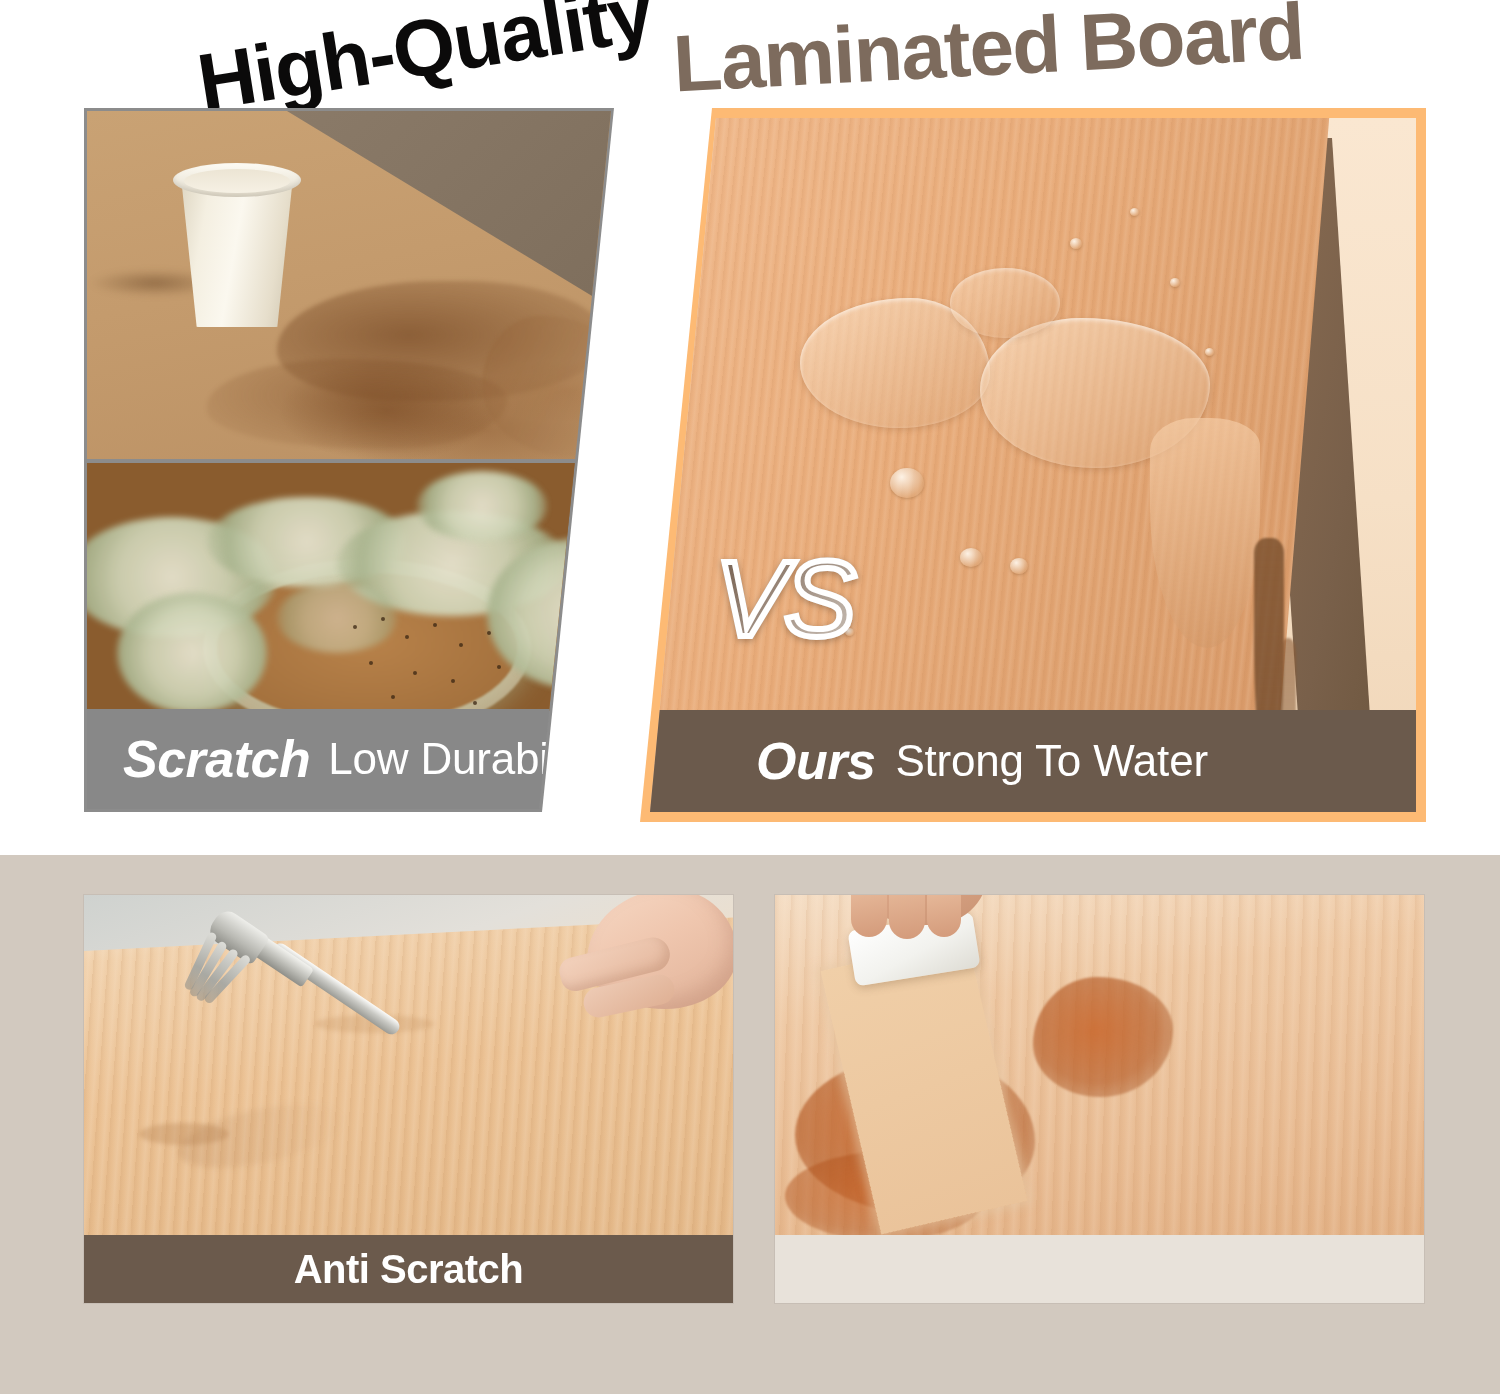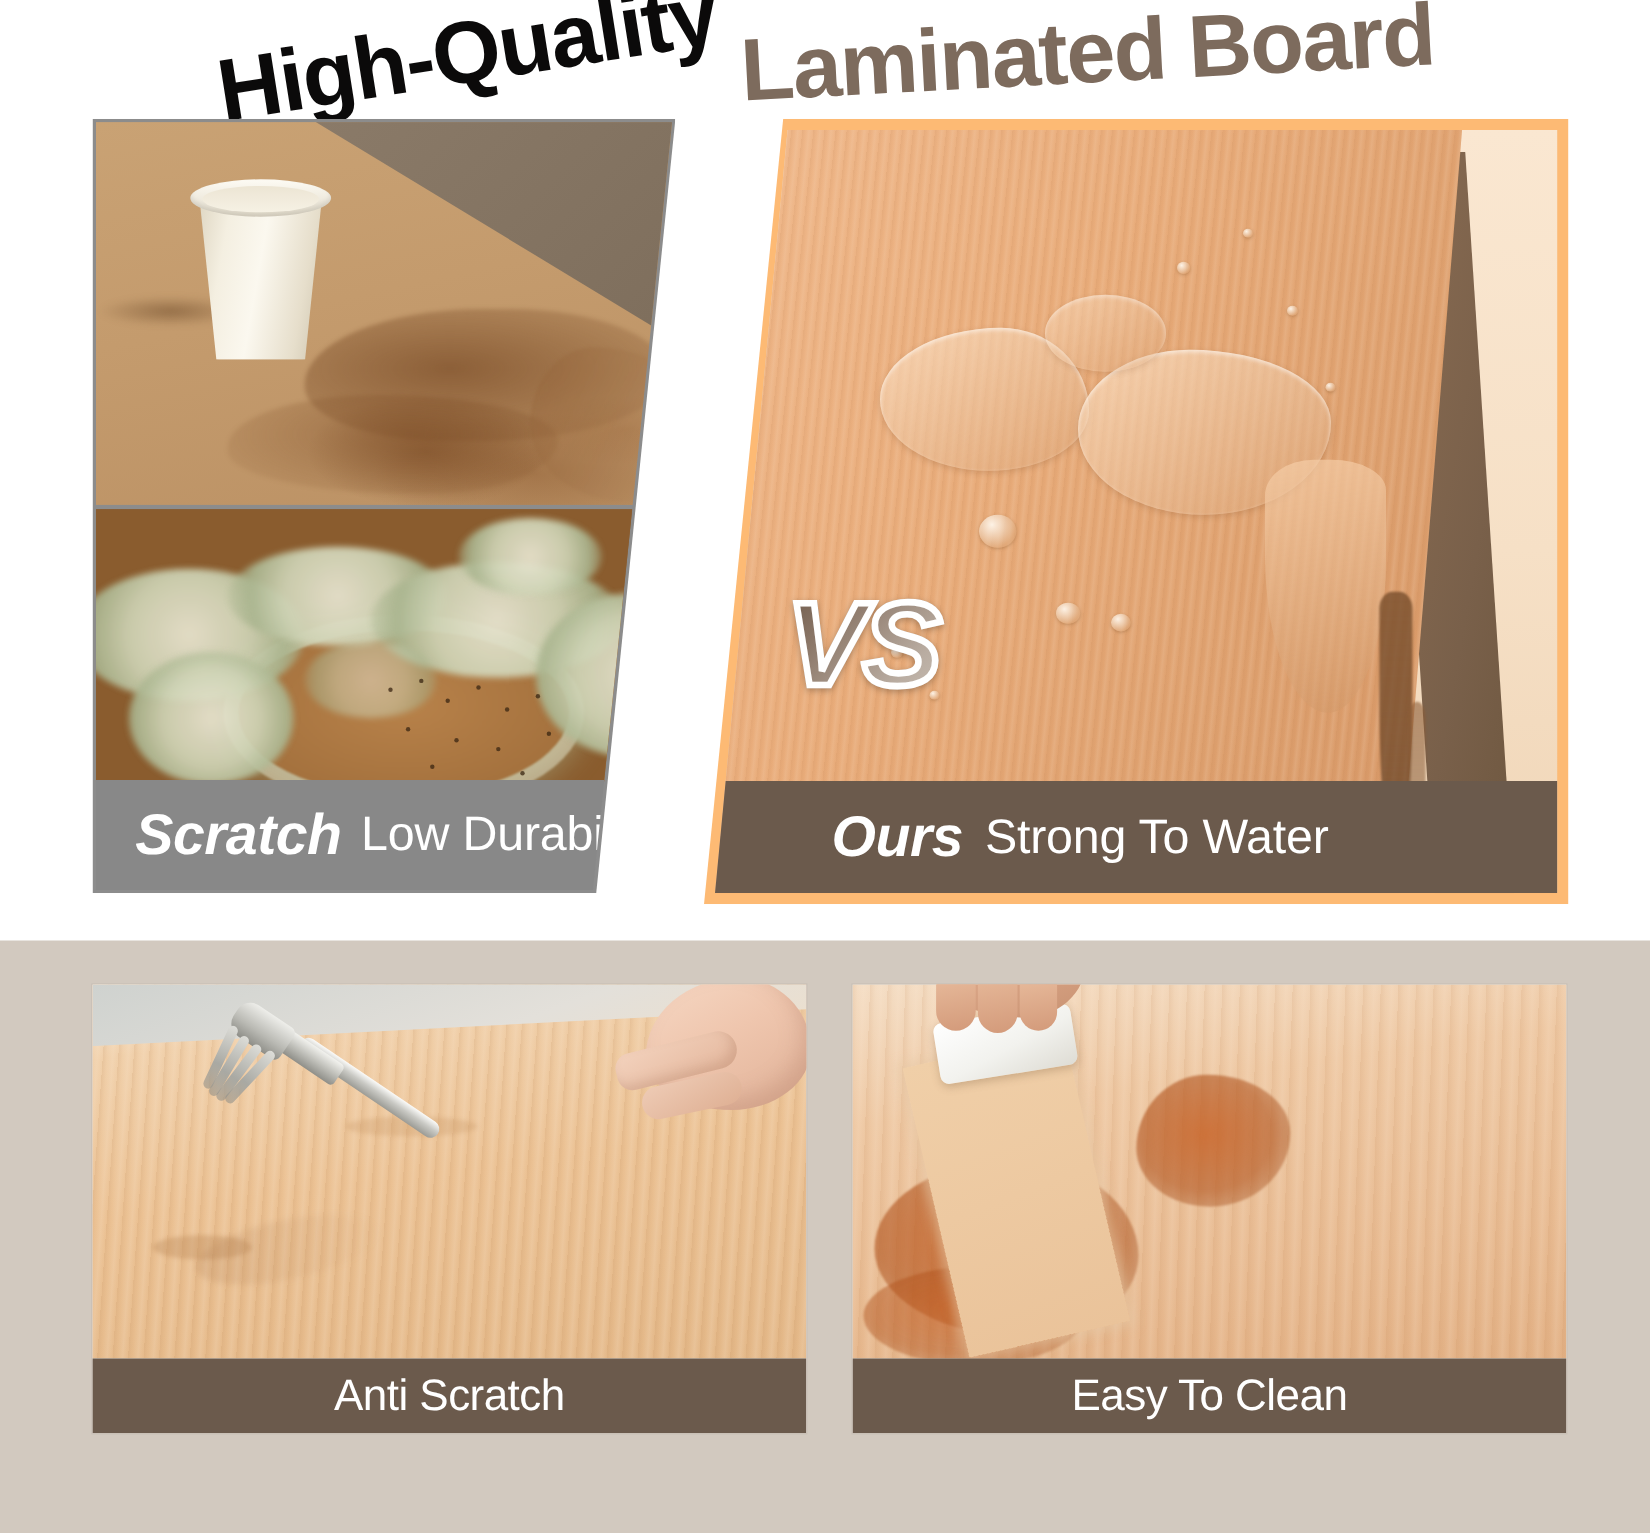--- a/index.html
+++ b/index.html
@@ -237,9 +237,9 @@
 
   
   .vs {
-    position:absolute; left:600px; top:417px; width:200px; height:120px;
+    position:absolute; left:600px; top:430px; width:200px; height:120px;
     z-index:9; display:flex; align-items:center; justify-content:center;
-    font-size:108px; font-weight:bold; font-style:italic; letter-spacing:-3px;
+    font-size:108px; font-weight:normal; font-style:italic; letter-spacing:-3px;
     background:linear-gradient(135deg,#5f4a3a 0%, #8b7768 35%, #b9aca1 70%, #cfc6bd 100%);
     -webkit-background-clip:text; background-clip:text; color:transparent;
     -webkit-text-stroke:6px #ffffff;

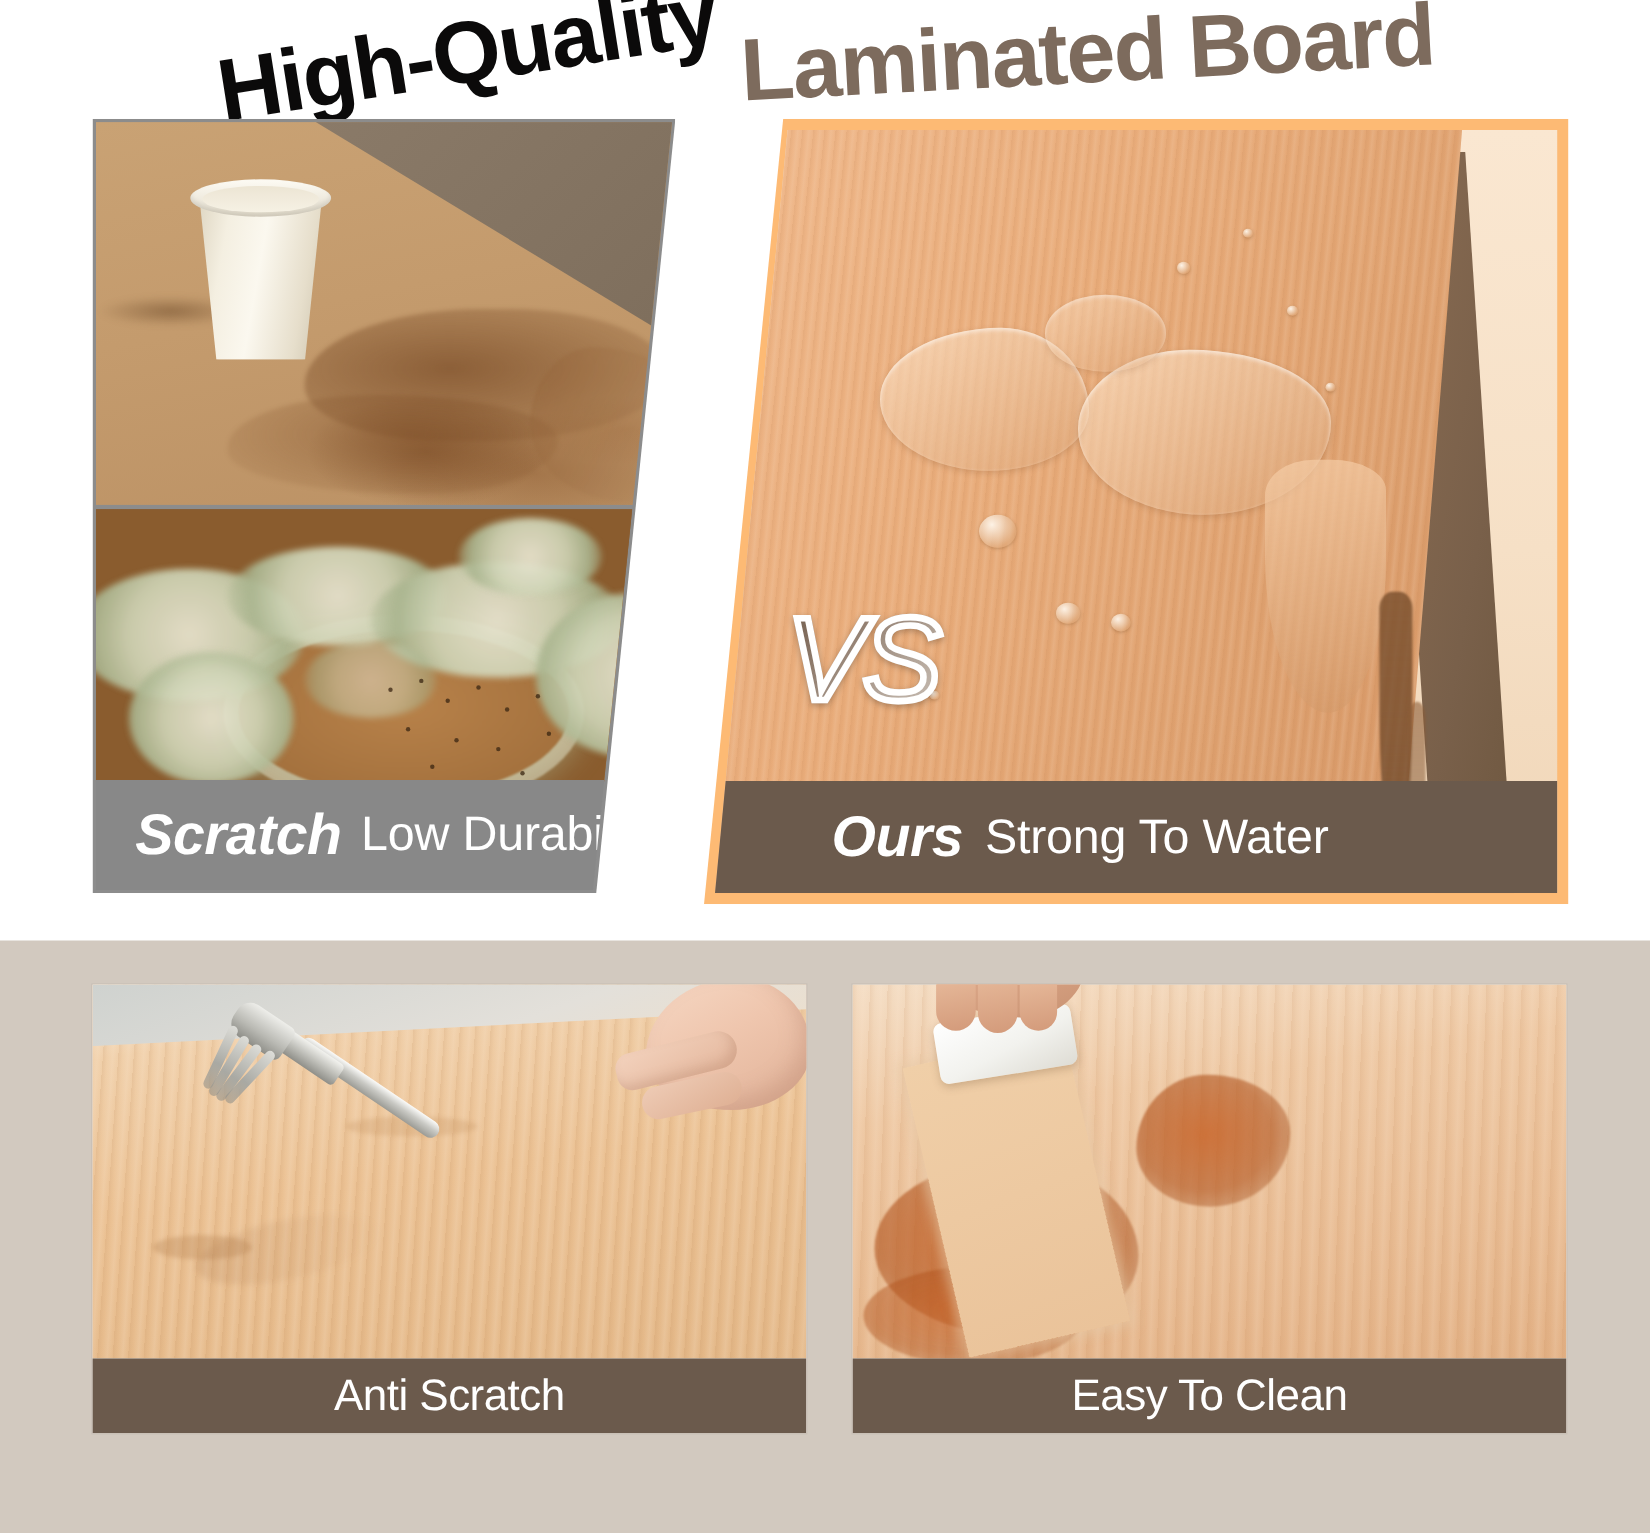--- a/index.html
+++ b/index.html
@@ -264,7 +264,7 @@
   .fbar {
     position:absolute; left:0; bottom:0; width:100%; height:68px;
     background:#6b5a4c; display:flex; align-items:center; justify-content:center;
-    color:#fff; font-size:40px; font-weight:normal; letter-spacing:-0.5px; white-space:nowrap;
+    color:#fff; font-size:40px; font-weight:bold; letter-spacing:-0.5px; white-space:nowrap;
   }
 
   

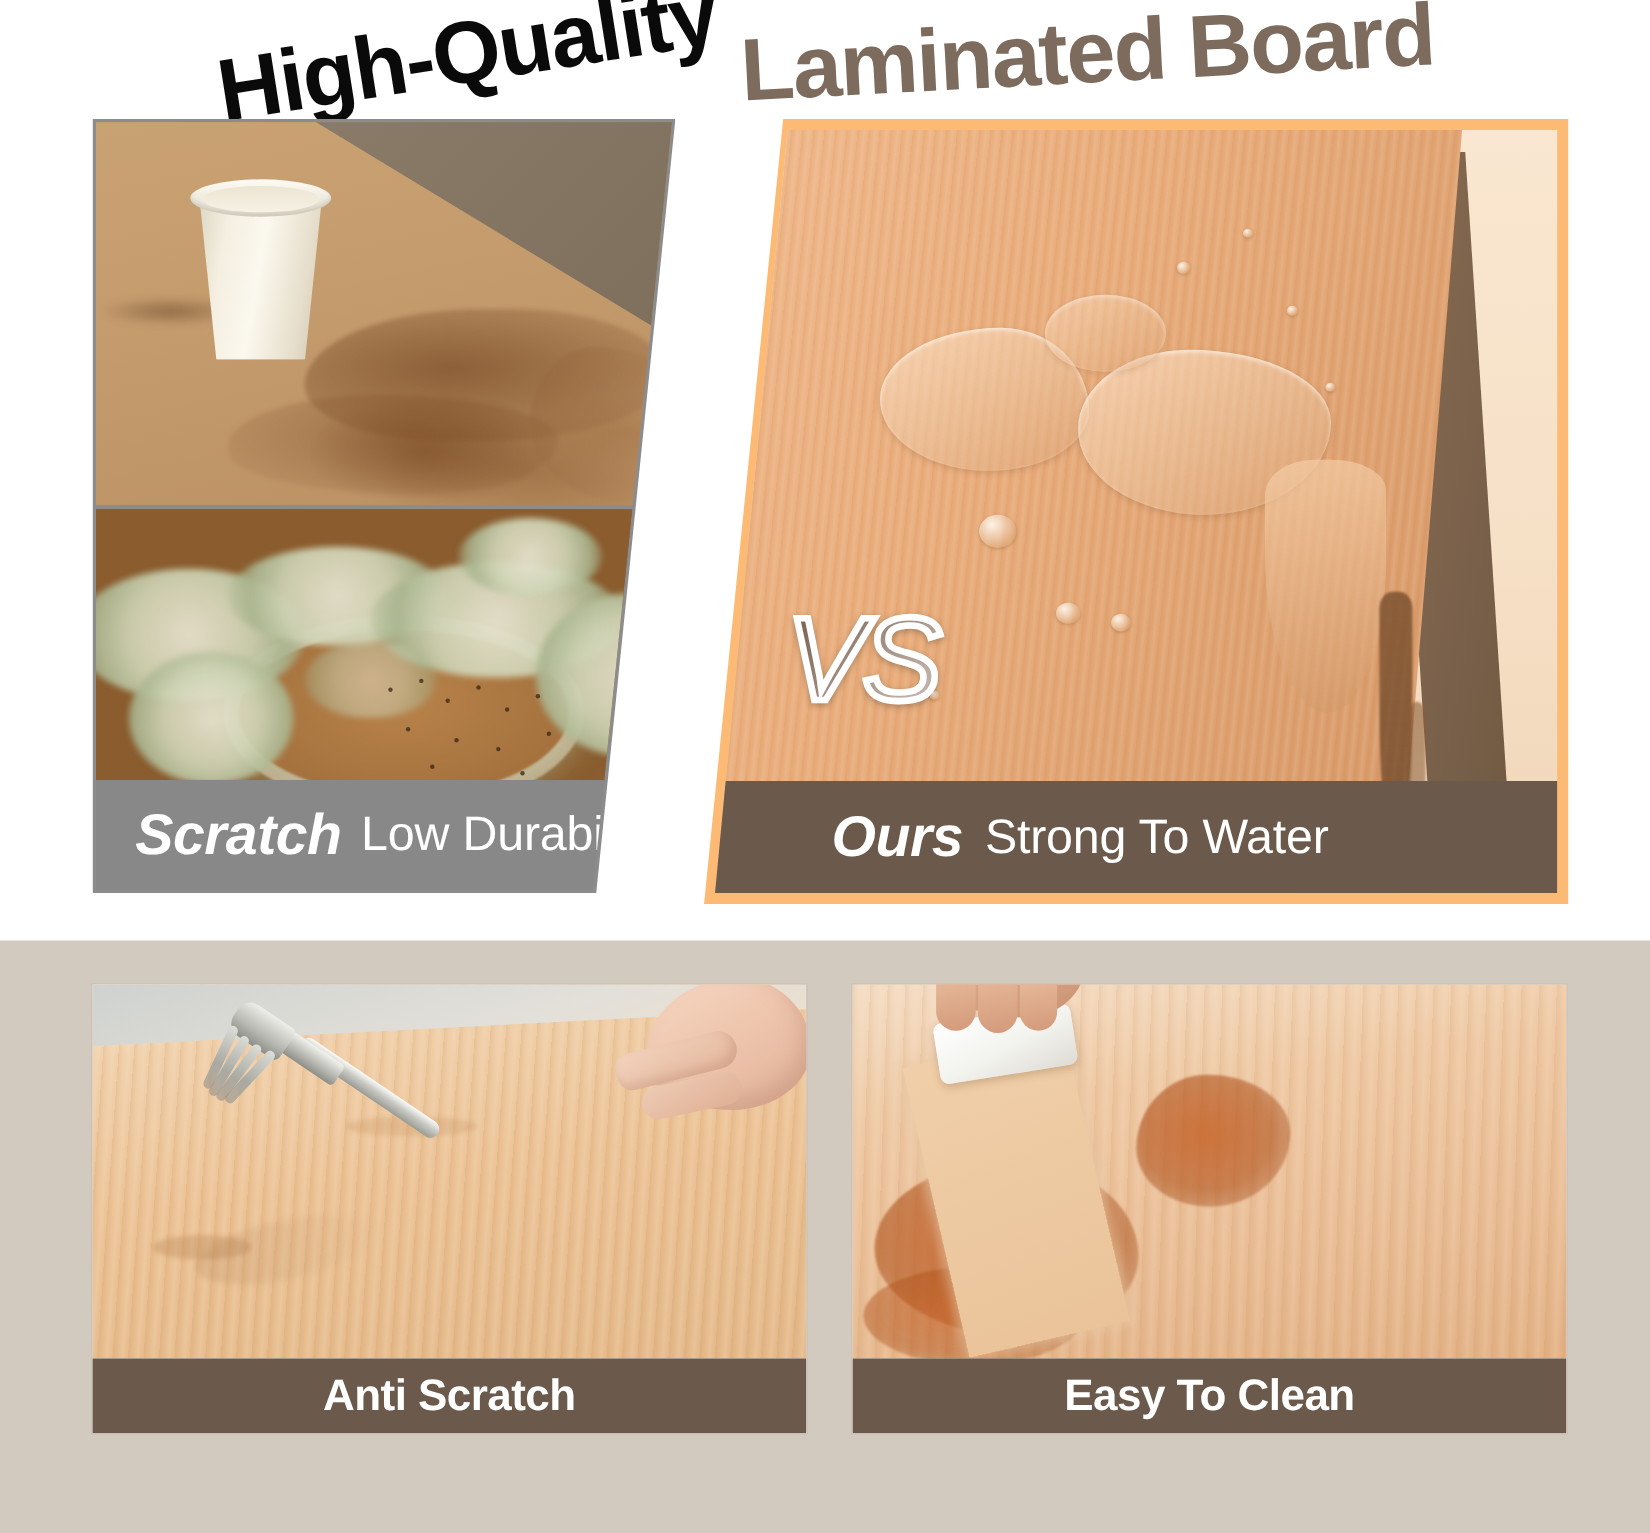--- a/index.html
+++ b/index.html
@@ -556,9 +556,6 @@
             <div class="f3c"></div>
           </div>
         </div>
-        <div class="fbar">
-          <span>Easy To Clean</span>
-        </div>
       </div>
 
     </div>

